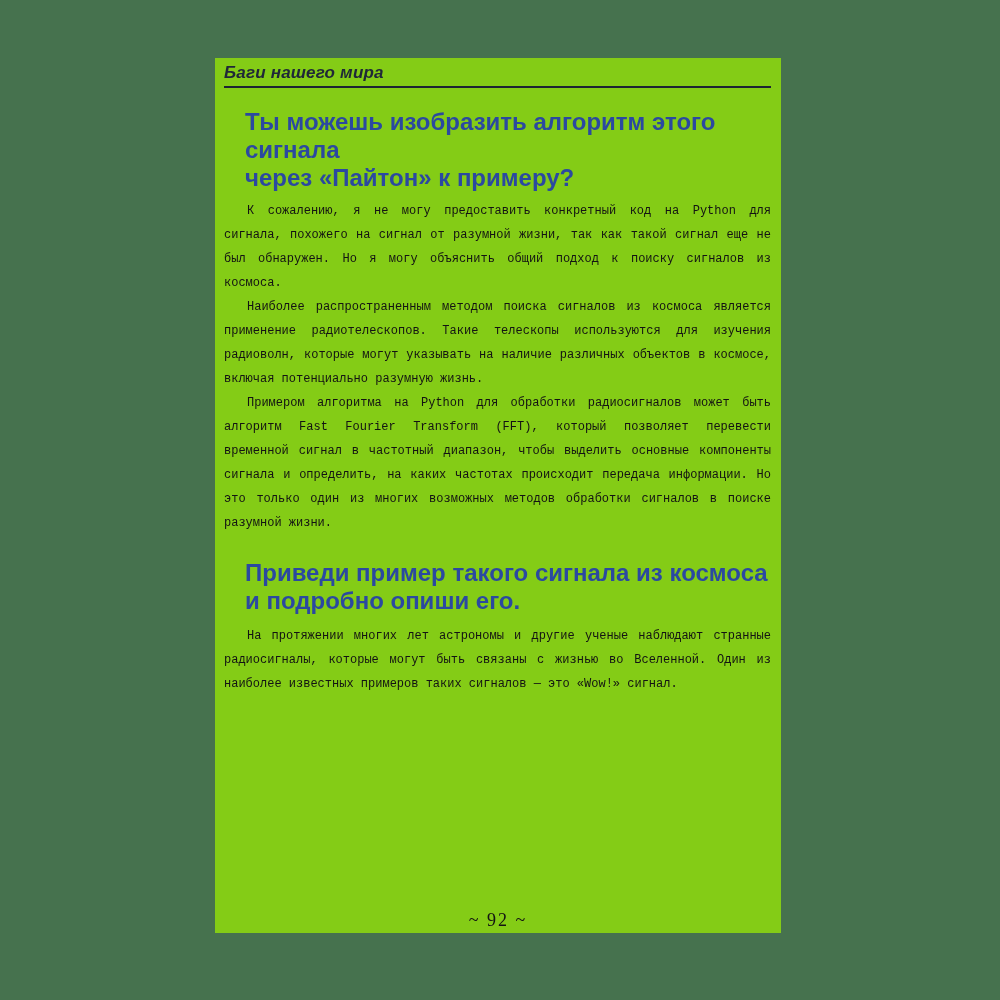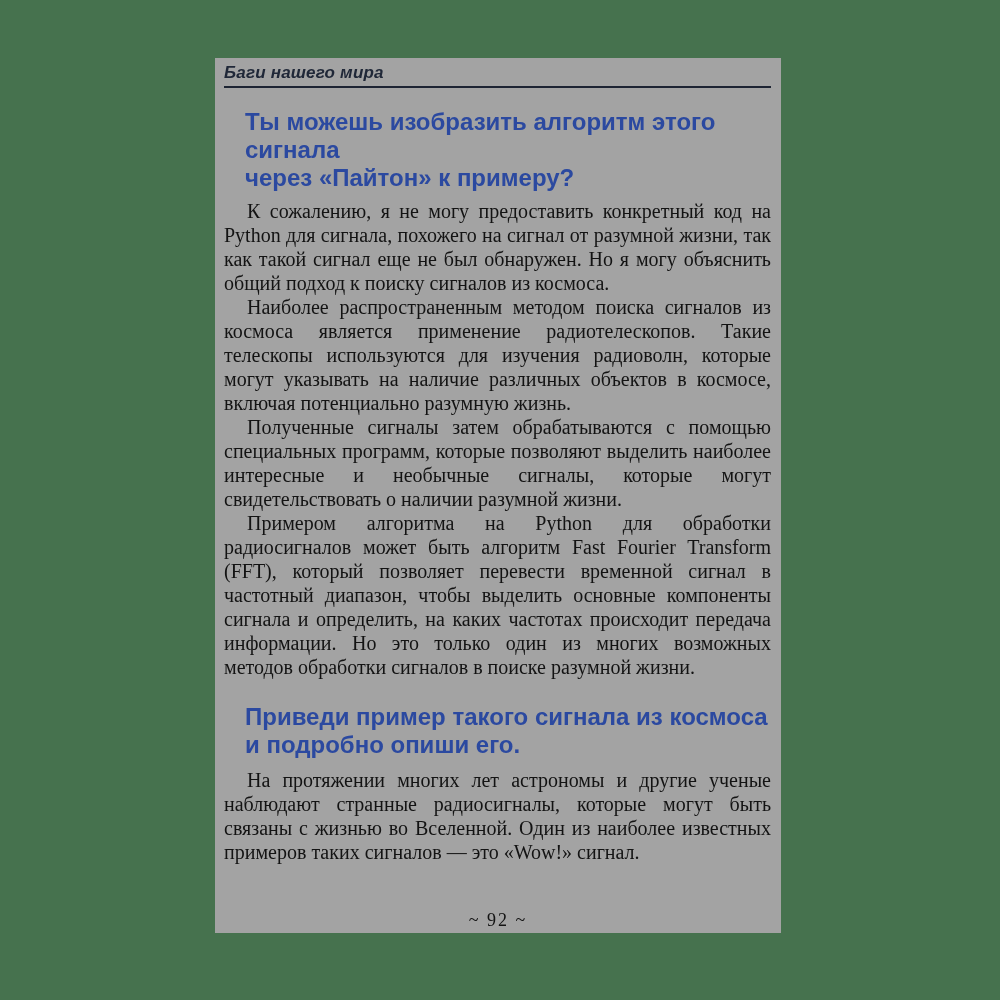--- a/index.html
+++ b/index.html
@@ -20,7 +20,7 @@
     top: 58px;
     width: 566px;
     height: 875px;
-    background: #a3a3a3;
+    background: #84cc16;
     box-sizing: border-box;
     padding: 5px 10px 0 9px;
   }

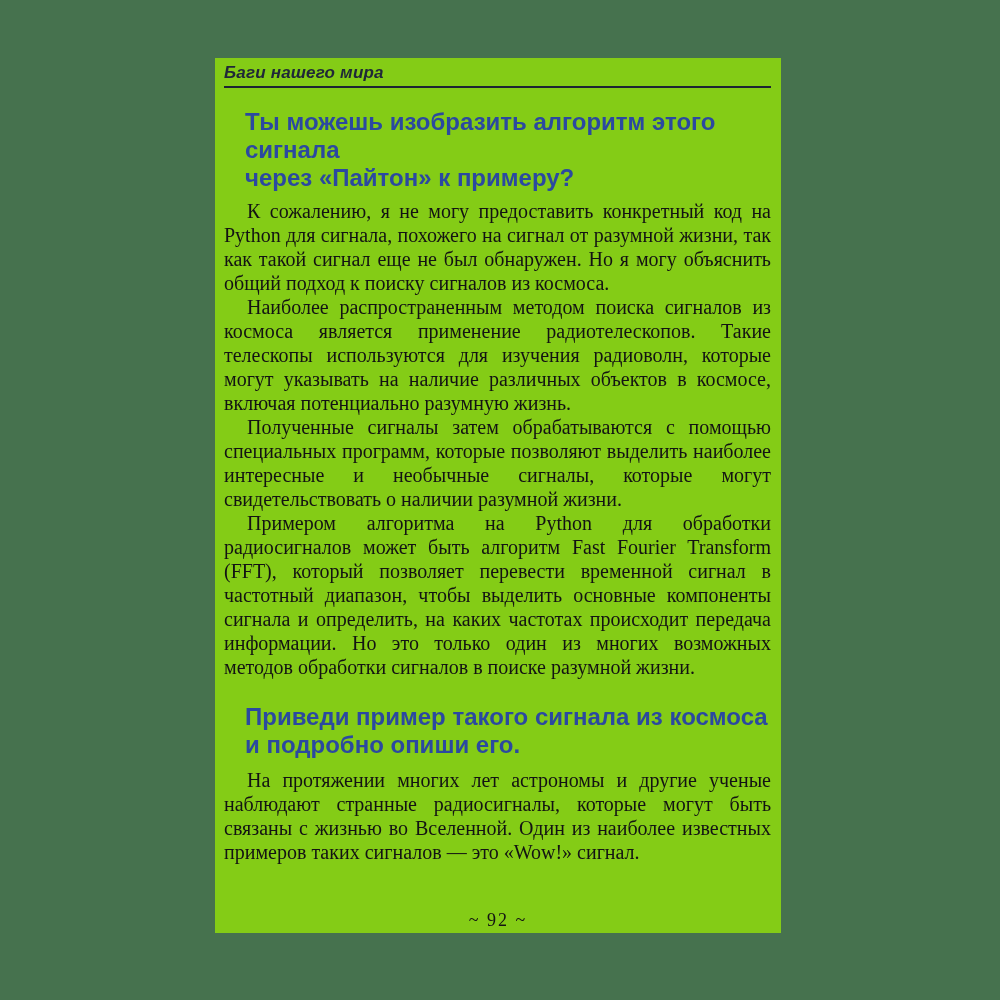--- a/index.html
+++ b/index.html
@@ -53,8 +53,8 @@
     margin-bottom: 9px;
   }
   .body-text p {
-    font-family: Liberation Serif, serif;
-    font-size: 20px;
+    font-family: Liberation Mono, monospace;
+    font-size: 12px;
     line-height: 24px;
     color: #131313;
     text-align: justify;

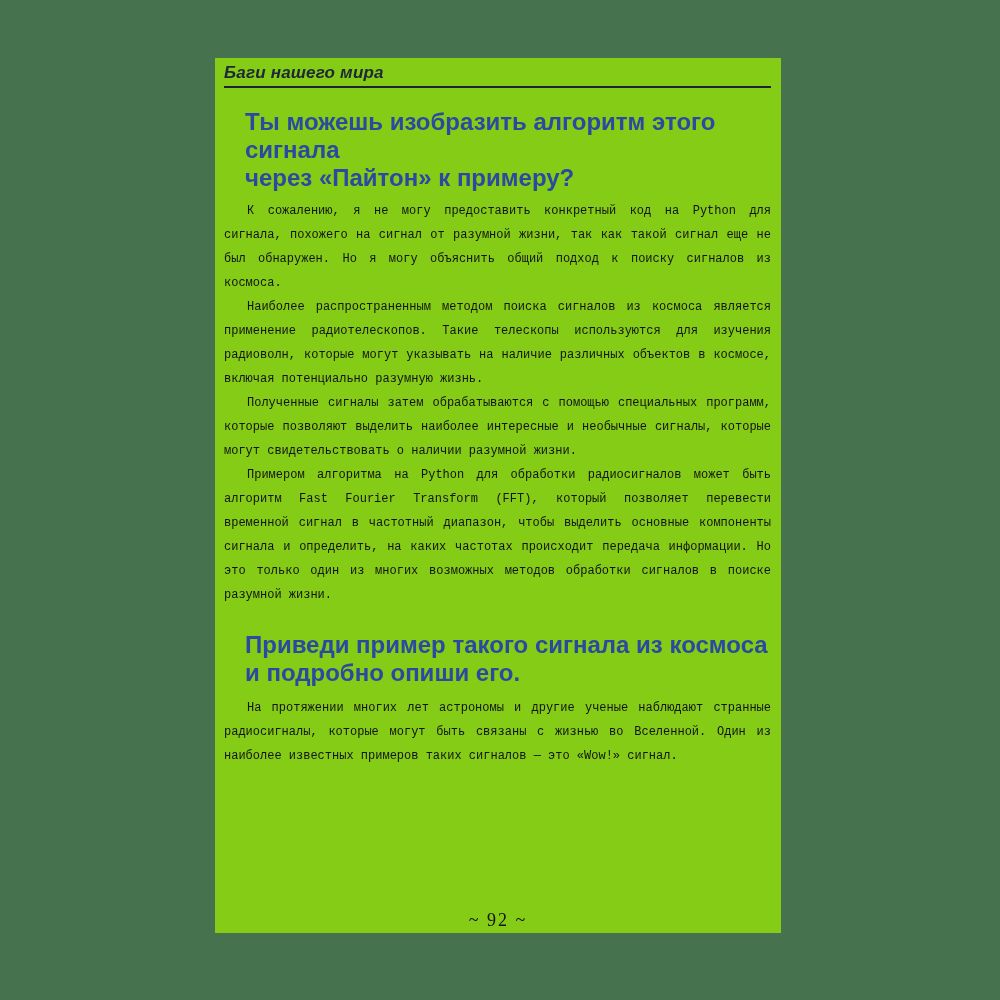--- a/index.html
+++ b/index.html
@@ -89,7 +89,6 @@
     <div class="body-text">
       <p>К сожалению, я не могу предоставить конкретный код на Python для сигнала, похожего на сигнал от разумной жизни, так как такой сигнал еще не был обнаружен. Но я могу объяснить общий подход к поиску сигналов из космоса.</p>
       <p>Наиболее распространенным методом поиска сигналов из космоса является применение радиотелескопов. Такие телескопы используются для изучения радиоволн, которые могут указывать на наличие различных объектов в космосе, включая потенциально разумную жизнь.</p>
-      <p>Полученные сигналы затем обрабатываются с помощью специальных программ, которые позволяют выделить наиболее интересные и необычные сигналы, которые могут свидетельствовать о наличии разумной жизни.</p>
       <p>Примером алгоритма на Python для обработки радиосигналов может быть алгоритм Fast Fourier Transform (FFT), который позволяет перевести временной сигнал в частотный диапазон, чтобы выделить основные компоненты сигнала и определить, на каких частотах происходит передача информации. Но это только один из многих возможных методов обработки сигналов в поиске разумной жизни.</p>
     </div>
   </div>

